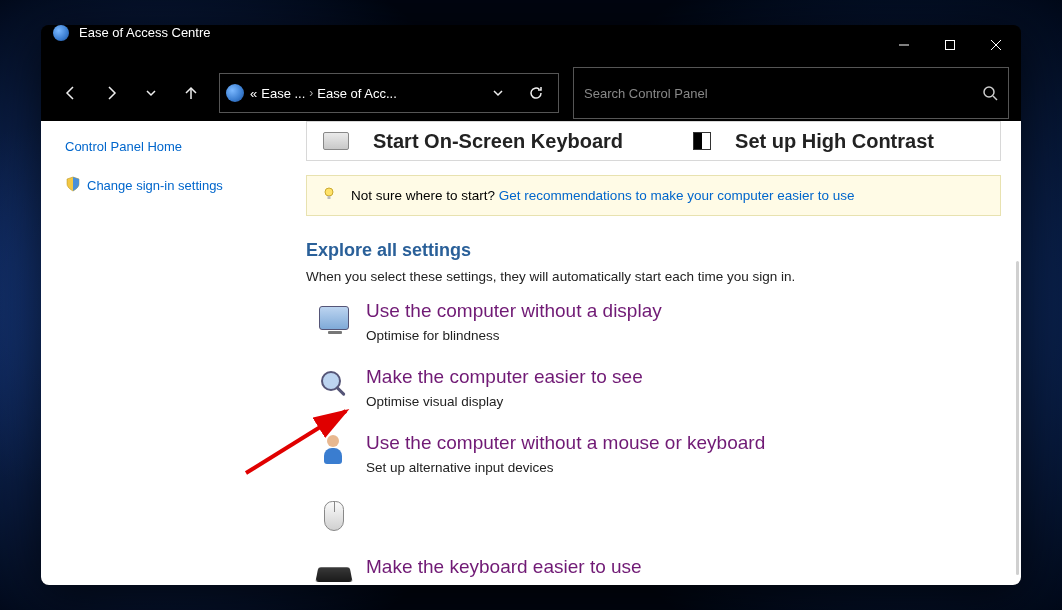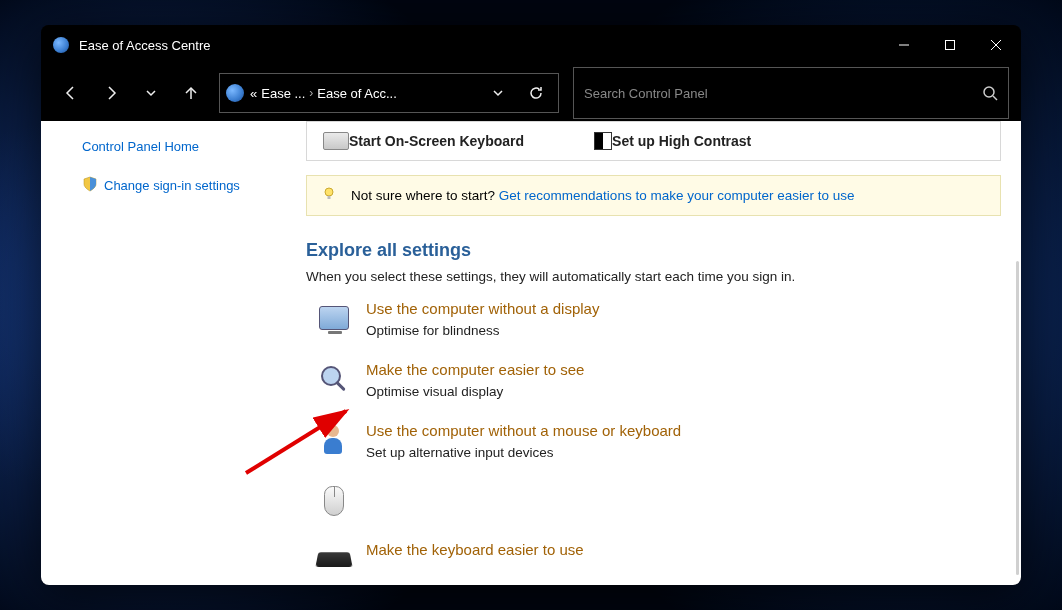--- a/index.html
+++ b/index.html
@@ -39,7 +39,6 @@
       height: 40px;
       background: #000;
       display: flex;
-      align-items: center;
       padding: 0 2px 0 12px;
       color: #fff;
     }

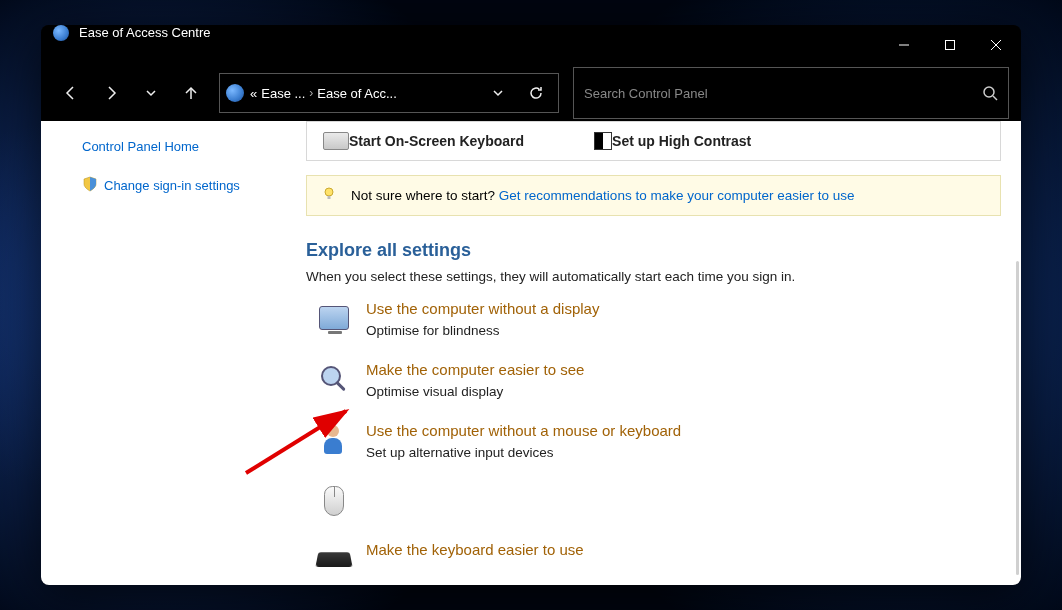--- a/index.html
+++ b/index.html
@@ -131,7 +131,7 @@
       color: #0066cc;
       margin-bottom: 22px;
       cursor: pointer;
-      display: flex; align-items: center; gap: 6px; margin-left: 17px;
+      display: flex; align-items: center; gap: 6px;
     }
     .shield-icon { display: inline-block; }
 

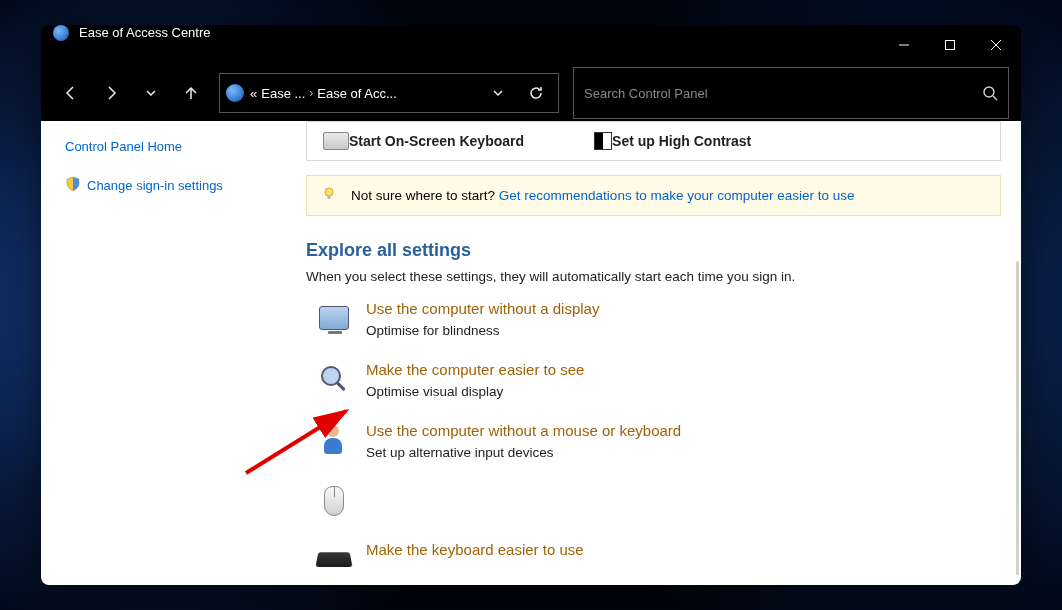--- a/index.html
+++ b/index.html
@@ -152,8 +152,8 @@
       overflow: hidden;
     }
     .qa-item {
-      display: flex; align-items: center; gap: 0;
-      font-size: 14px; font-weight: 600; color: #222;
+      display: flex; align-items: center; gap: 24px;
+      font-size: 20px; font-weight: 600; color: #222;
       cursor: pointer;
       white-space: nowrap;
     }

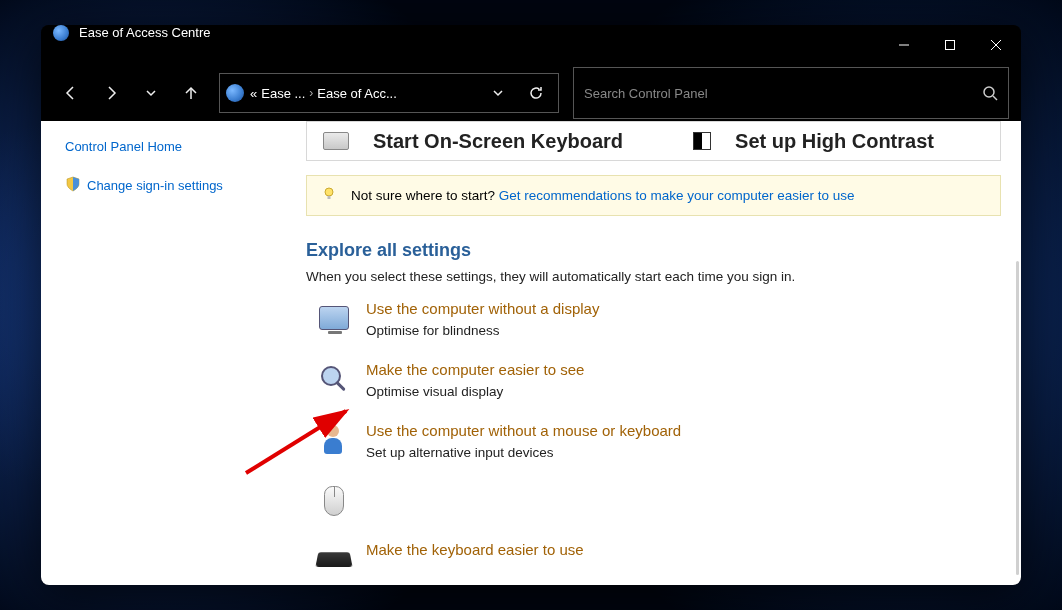--- a/index.html
+++ b/index.html
@@ -197,8 +197,8 @@
     }
     .setting-text { padding-top: 0px; }
     .setting-link {
-      color: #a16207;
-      font-size: 15px;
+      color: #701a75;
+      font-size: 19px;
       cursor: pointer;
       display: block;
       margin-bottom: 4px;

